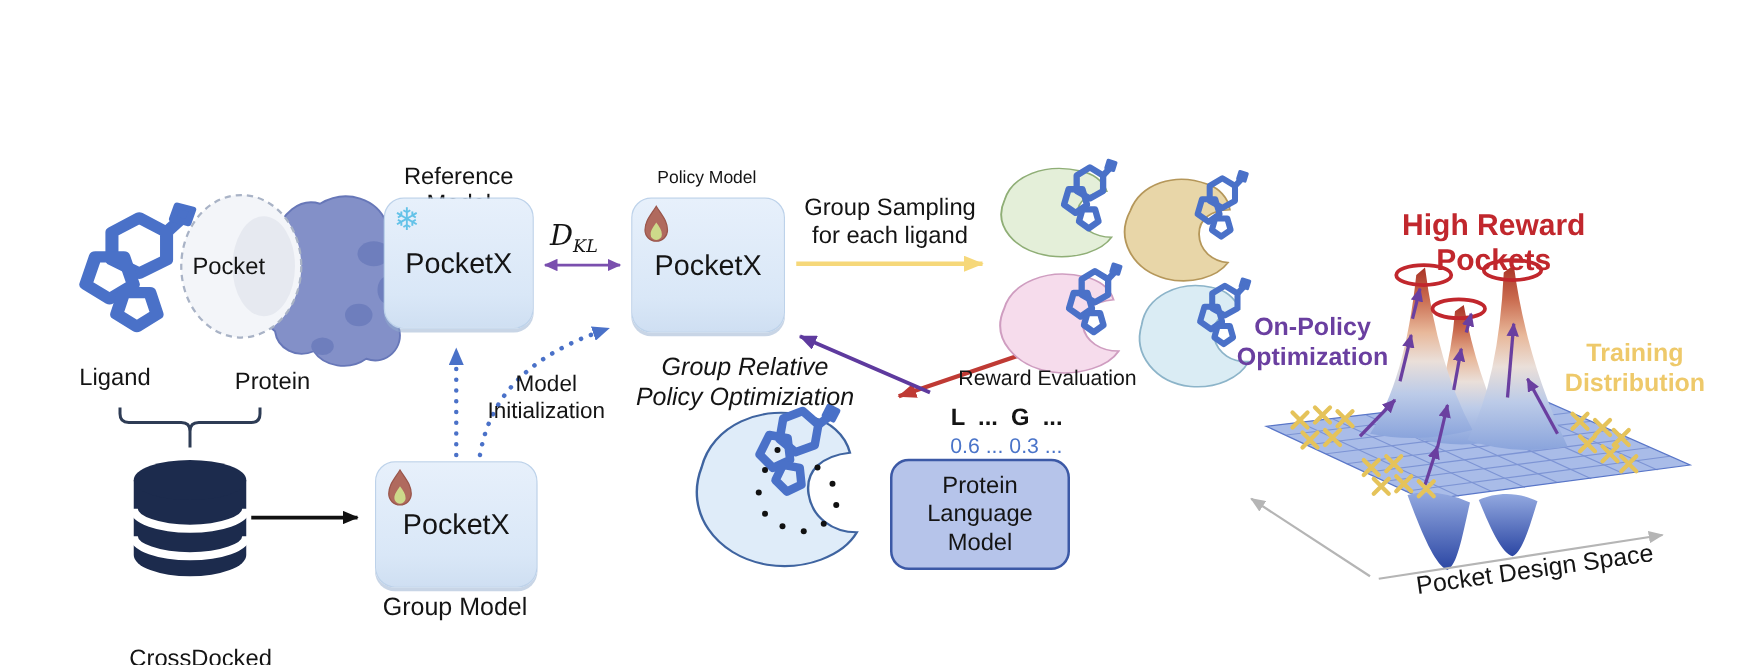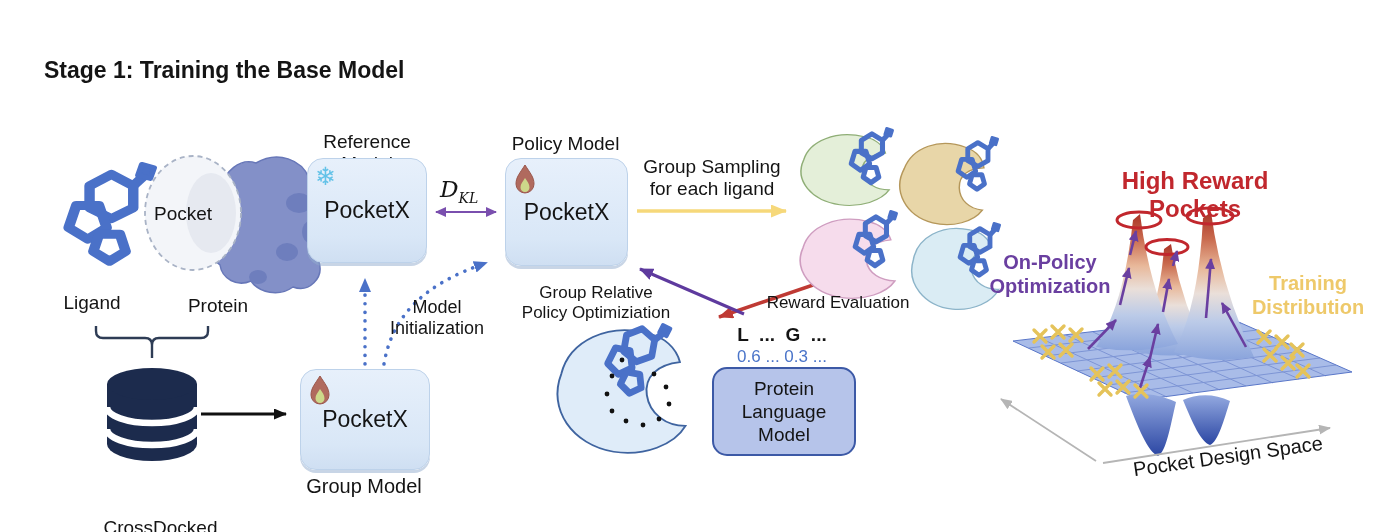--- a/index.html
+++ b/index.html
@@ -206,7 +206,6 @@
   </g>
 </svg>
 
-<div class="lbl title" style="left:44px;top:57px;">Stage 1: Training the Base Model</div>
 
 <div class="lbl c" style="left:56px;top:292px;width:72px;font-size:19px;">Ligand</div>
 <div class="lbl c" style="left:146px;top:203px;width:74px;font-size:19px;">Pocket</div>

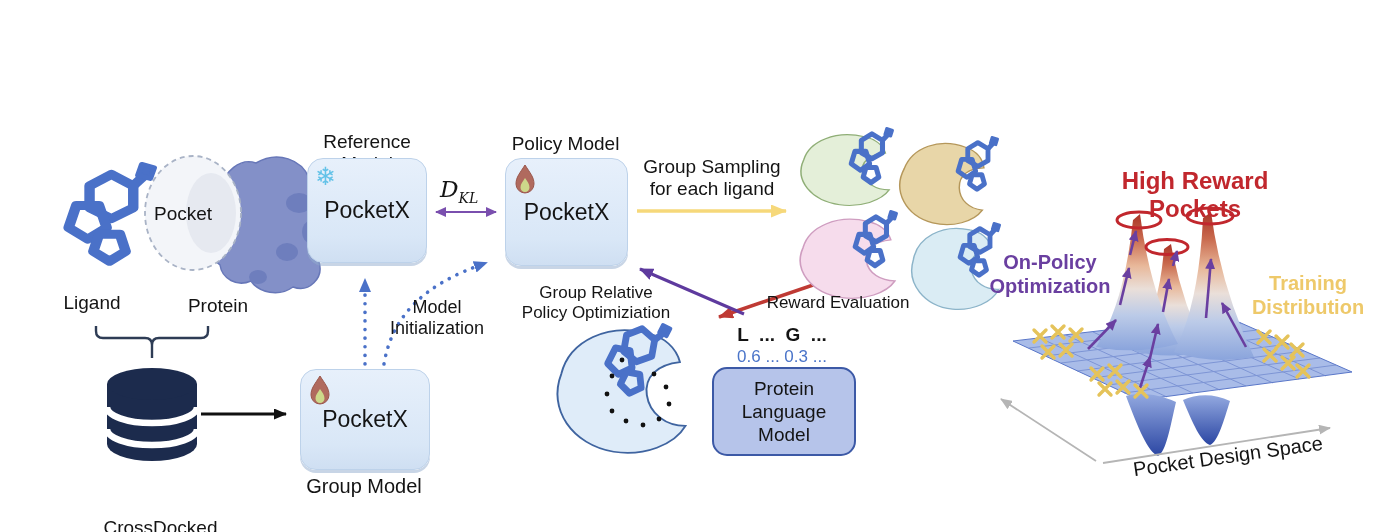--- a/index.html
+++ b/index.html
@@ -212,7 +212,7 @@
 <div class="lbl c" style="left:181px;top:295px;width:74px;font-size:19px;">Protein</div>
 <div class="lbl c" style="left:88px;top:477px;width:145px;font-size:19px;margin-top:40px;">CrossDocked</div>
 <div class="lbl c" style="left:300px;top:131px;width:134px;font-size:19px;">Reference Model</div>
-<div class="lbl c" style="left:503px;top:133px;width:125px;font-size:19px;">Policy Model</div>
+<div class="lbl c" style="left:503px;top:133px;width:125px;font-size:14px;">Policy Model</div>
 <div class="lbl c" style="left:298px;top:475px;width:132px;font-size:20px;">Group Model</div>
 <div class="lbl c pre" style="left:378px;top:297px;width:118px;font-size:18px;">Model
 Initialization</div>

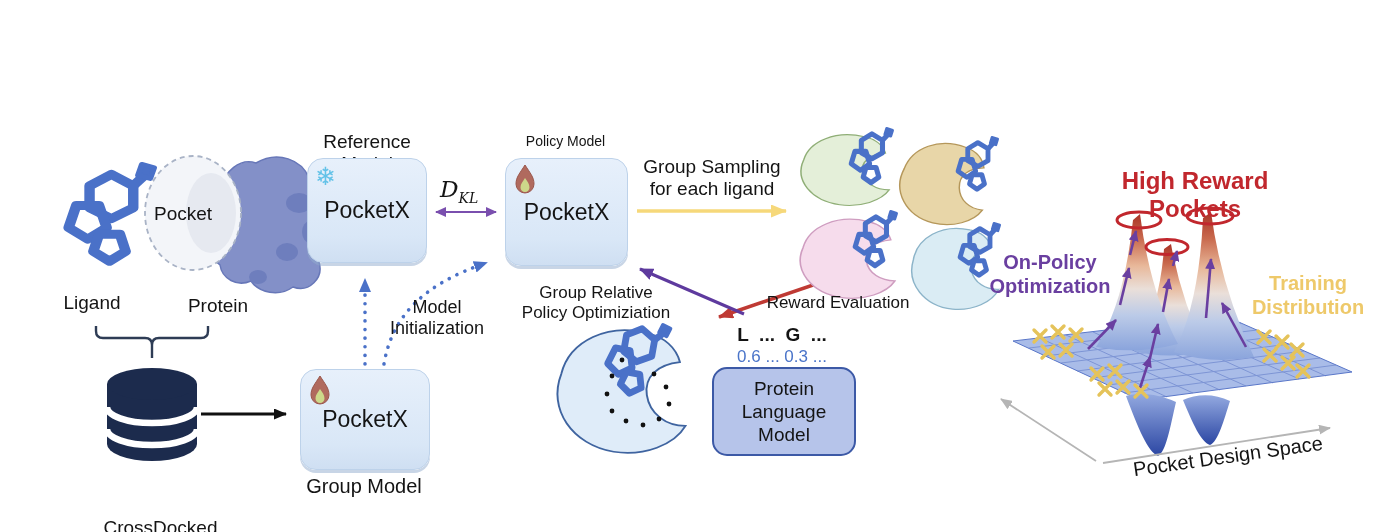--- a/index.html
+++ b/index.html
@@ -244,7 +244,7 @@
 <div class="lbl c pre" style="left:632px;top:156px;width:160px;font-size:19px;">Group Sampling
 for each ligand</div>
 <div class="lbl c" style="left:756px;top:293px;width:164px;font-size:17px;">Reward Evaluation</div>
-<div class="lbl c pre" style="left:506px;top:283px;width:180px;font-size:17px;">Group Relative
+<div class="lbl c pre" style="left:506px;top:283px;width:180px;font-size:20px;font-style:italic;">Group Relative
 Policy Optimiziation</div>
 <div class="lbl c nowrap" style="left:714px;top:324px;width:136px;font-size:19px;font-weight:bold;">L  ...  G  ...</div>
 <div class="lbl c nowrap" style="left:714px;top:347px;width:136px;font-size:17px;color:#4a74c9;">0.6 ... 0.3 ...</div>

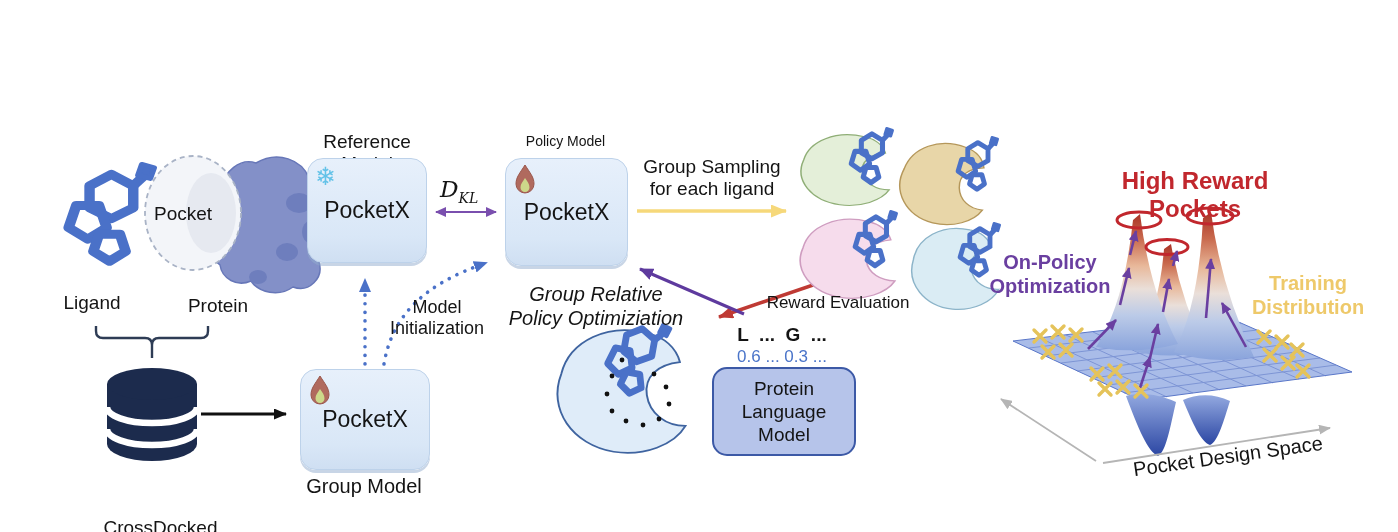--- a/index.html
+++ b/index.html
@@ -9,7 +9,7 @@
   .lbl{position:absolute;line-height:1.18;color:#141414;}
   .c{text-align:center;}
   .pre{white-space:pre-line;}
-  .nowrap{white-space:pre;}
+  .nowrap{white-space:pre;text-align:right;}
   .title{font-size:23px;font-weight:bold;white-space:pre;}
   .model-box{position:absolute;background:linear-gradient(180deg,#e7f0fb 0%,#d9e7f7 75%,#cfdff2 100%);
       border:1px solid #bdd2ea;border-radius:16px;box-shadow:0 3px 0 rgba(146,172,205,.5);

